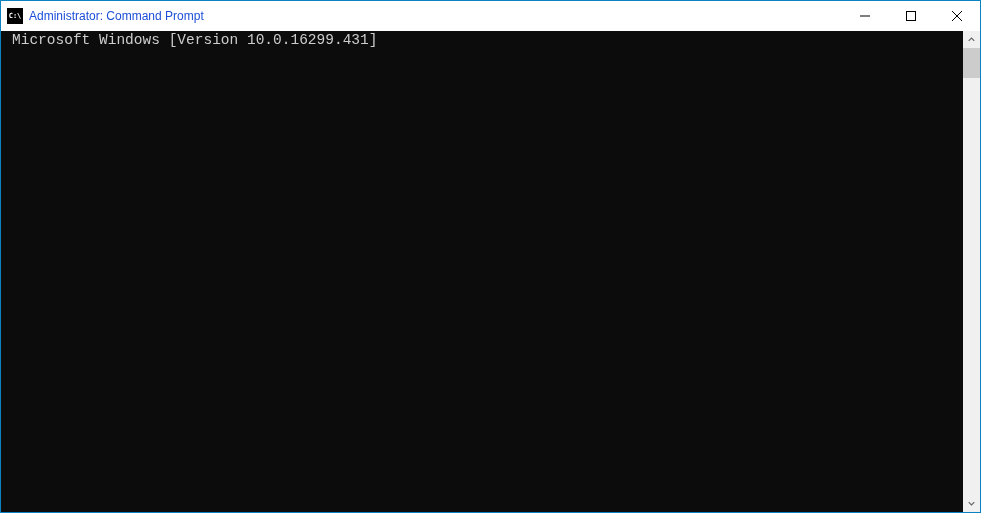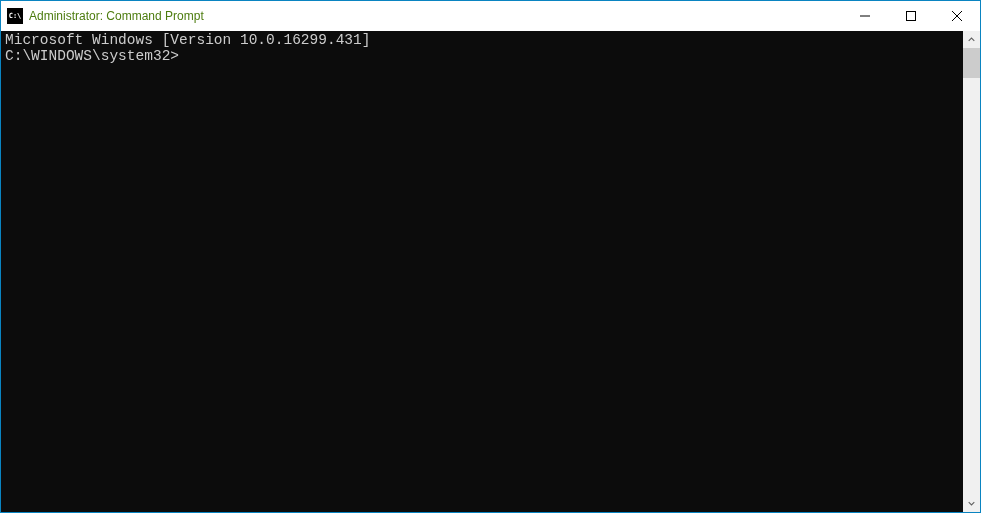--- a/index.html
+++ b/index.html
@@ -49,7 +49,7 @@
     }
     .titlebar-title {
       font-size: 12px;
-      color: #4d7c0f;
+      color: #1d4ed8;
       flex: 1;
     }
     .titlebar-controls {

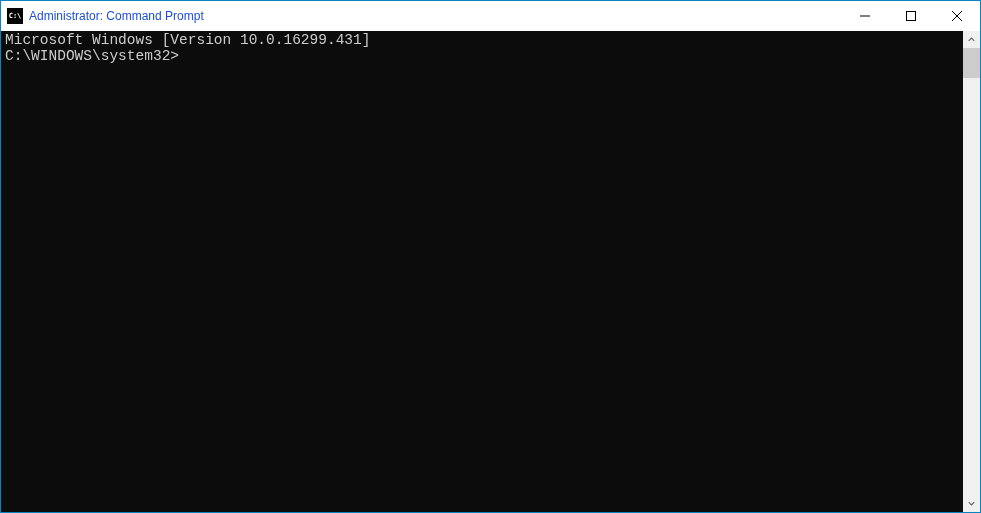--- a/index.html
+++ b/index.html
@@ -75,6 +75,7 @@
       display: flex;
       background: #0c0c0c;
       overflow: hidden;
+      padding-left: 7px;
     }
     .terminal {
       flex: 1;

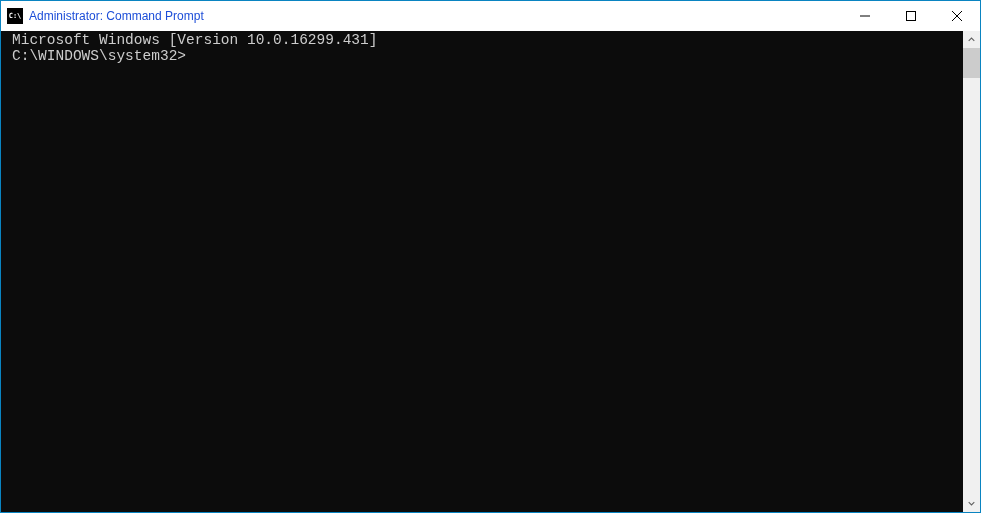--- a/index.html
+++ b/index.html
@@ -156,7 +156,7 @@
     </div>
   </div>
   <div class="client-area">
-    <div class="terminal"><span class="terminal-line">Microsoft Windows [Version 10.0.16299.431]</span><span class="terminal-line"></span><span class="terminal-line"><span>C:\WINDOWS\system32&gt;</span><span class="prompt-cursor"></span></span></div>
+    <div class="terminal"><span class="terminal-line">Microsoft Windows [Version 10.0.16299.431]</span><span class="terminal-line"></span></div>
     <div class="scrollbar">
       <div class="scrollbar-btn">
         <svg viewBox="0 0 10 10">

